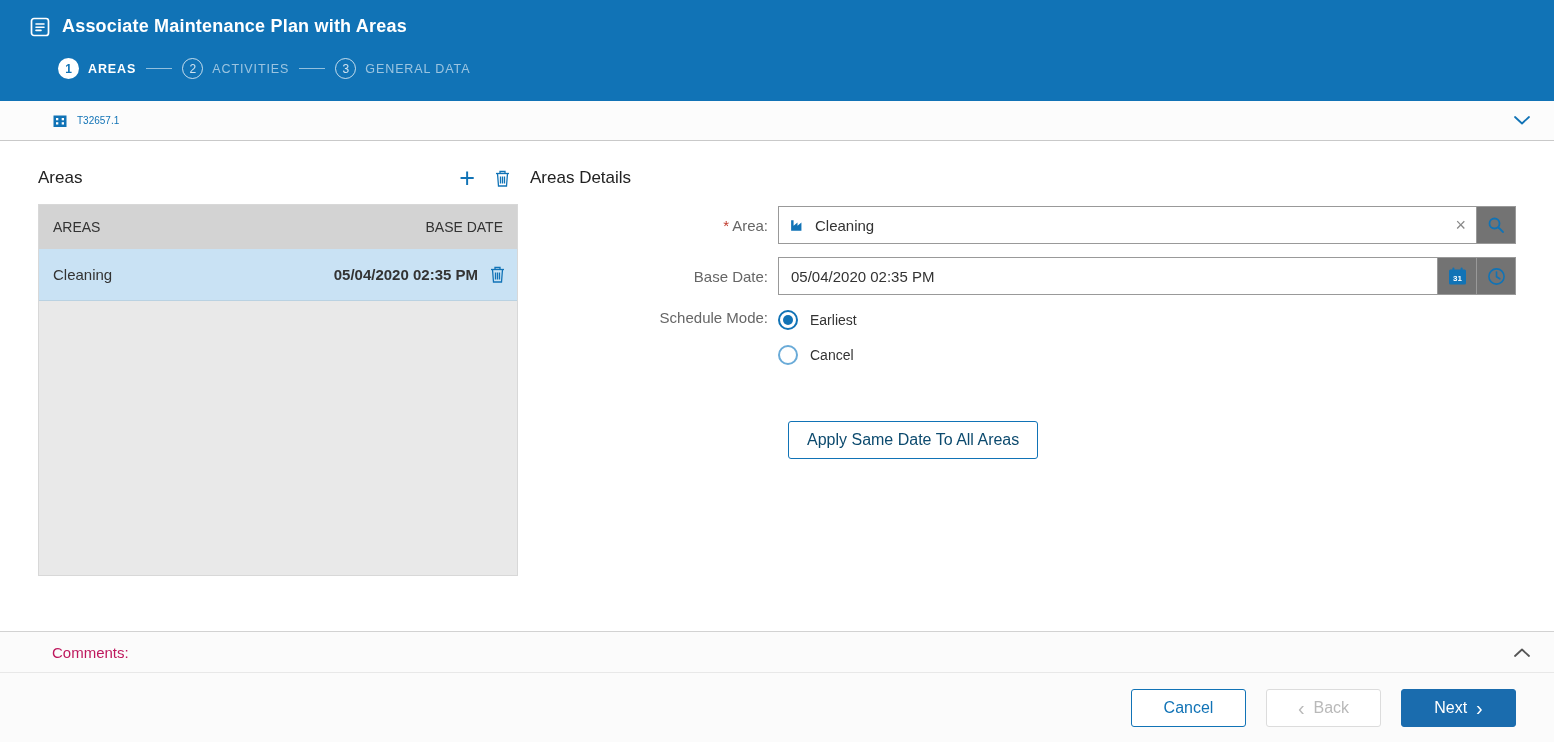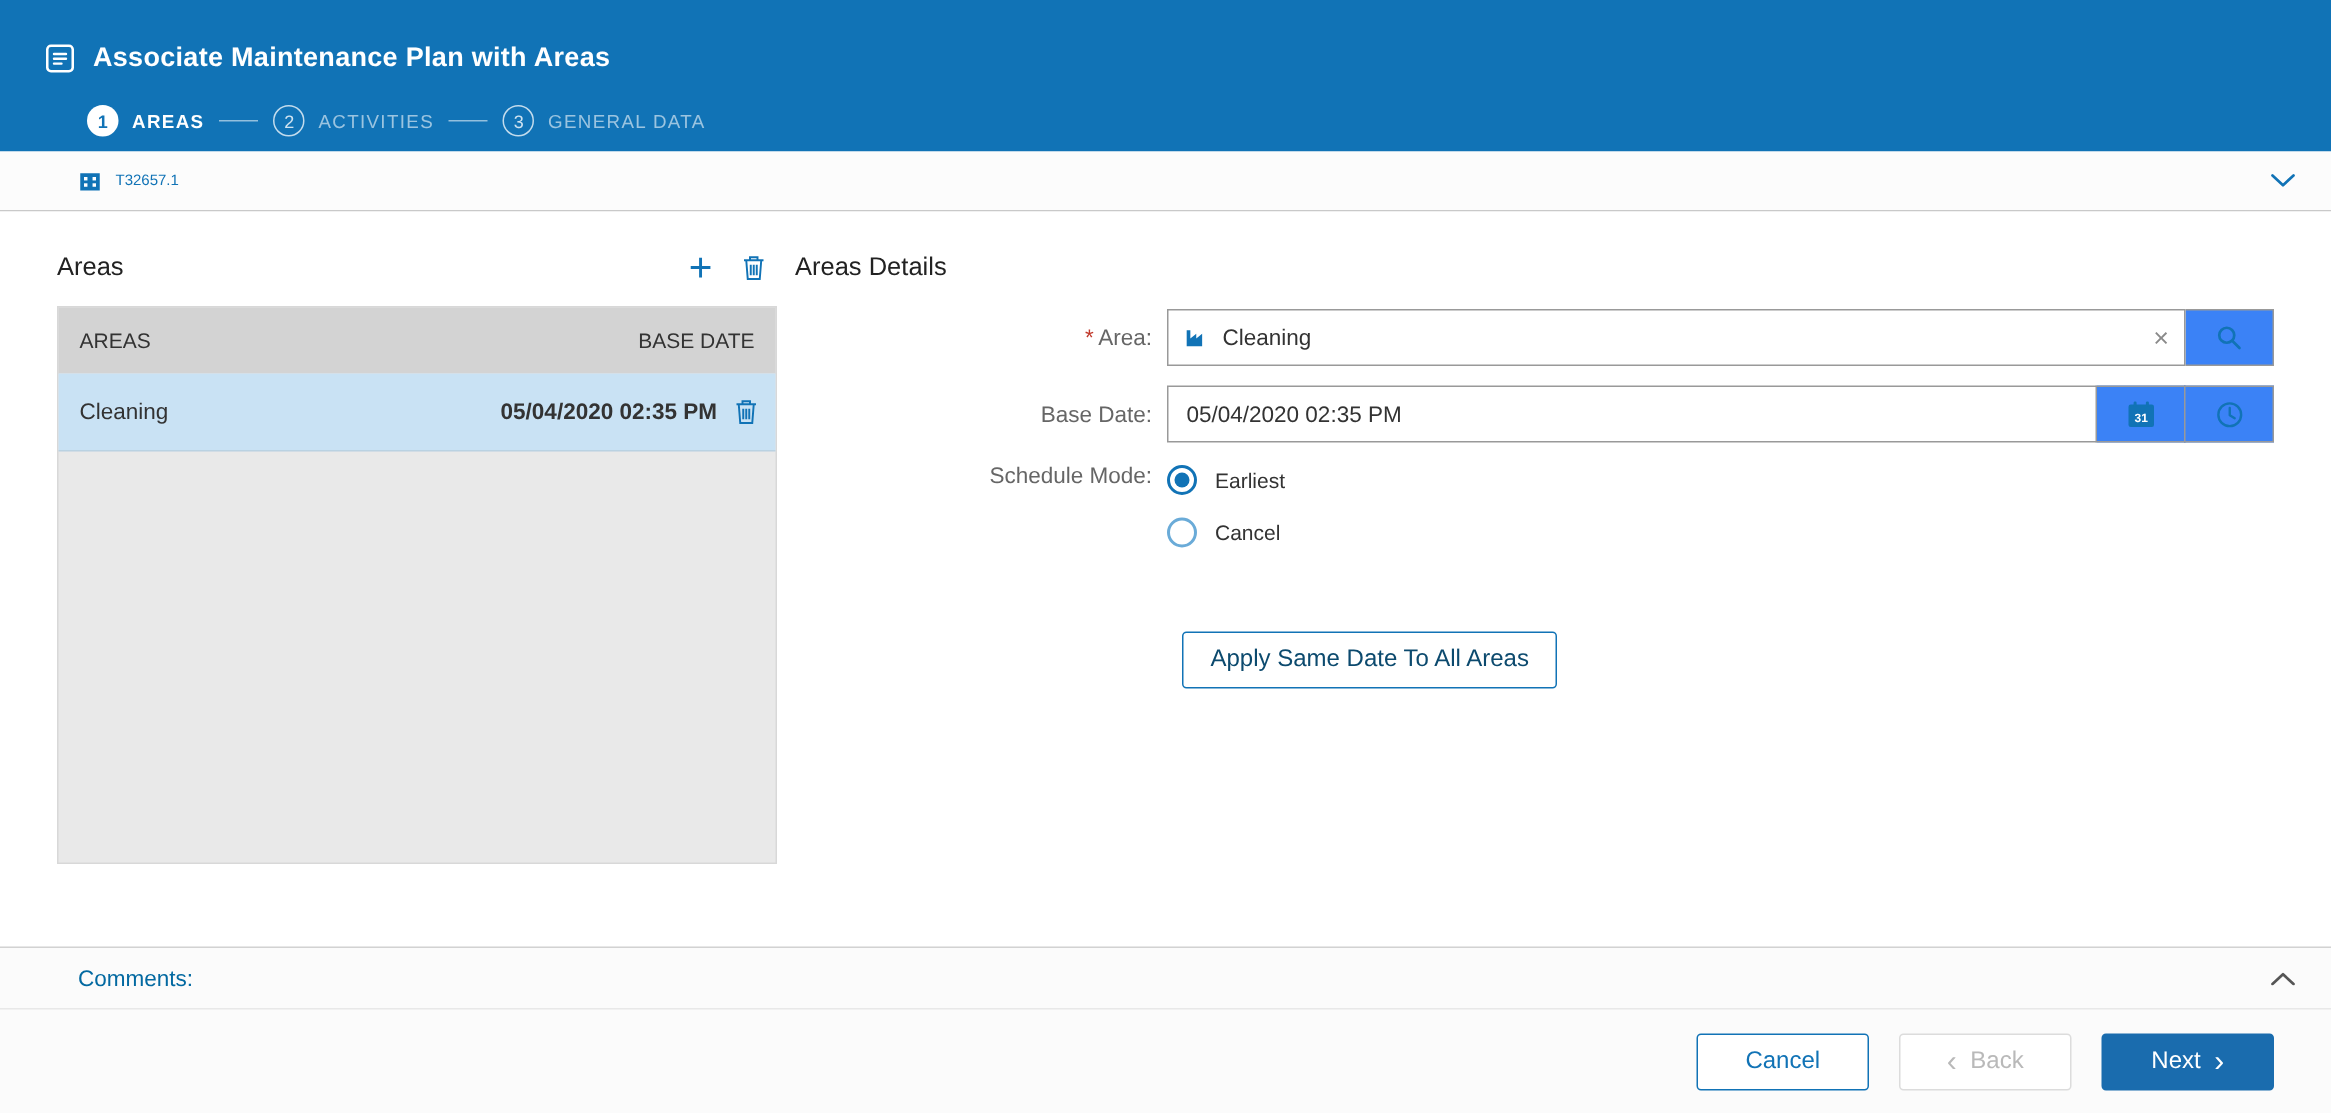--- a/index.html
+++ b/index.html
@@ -13,7 +13,7 @@
 
   
   .wiz-header { background: #1173b6; height: 101px; flex: none; padding: 0 30px; color: #fff; }
-  .title-row { display: flex; align-items: center; gap: 12px; padding-top: 16px; margin-top: 12px; }
+  .title-row { display: flex; align-items: center; gap: 12px; padding-top: 16px; }
   .title-row h1 { font-size: 18px; font-weight: 600; margin: 0; letter-spacing: .2px; }
   .steps { display: flex; align-items: center; margin: 21px 0 0 28px; }
   .step { display: flex; align-items: center; gap: 9px; cursor: pointer; }

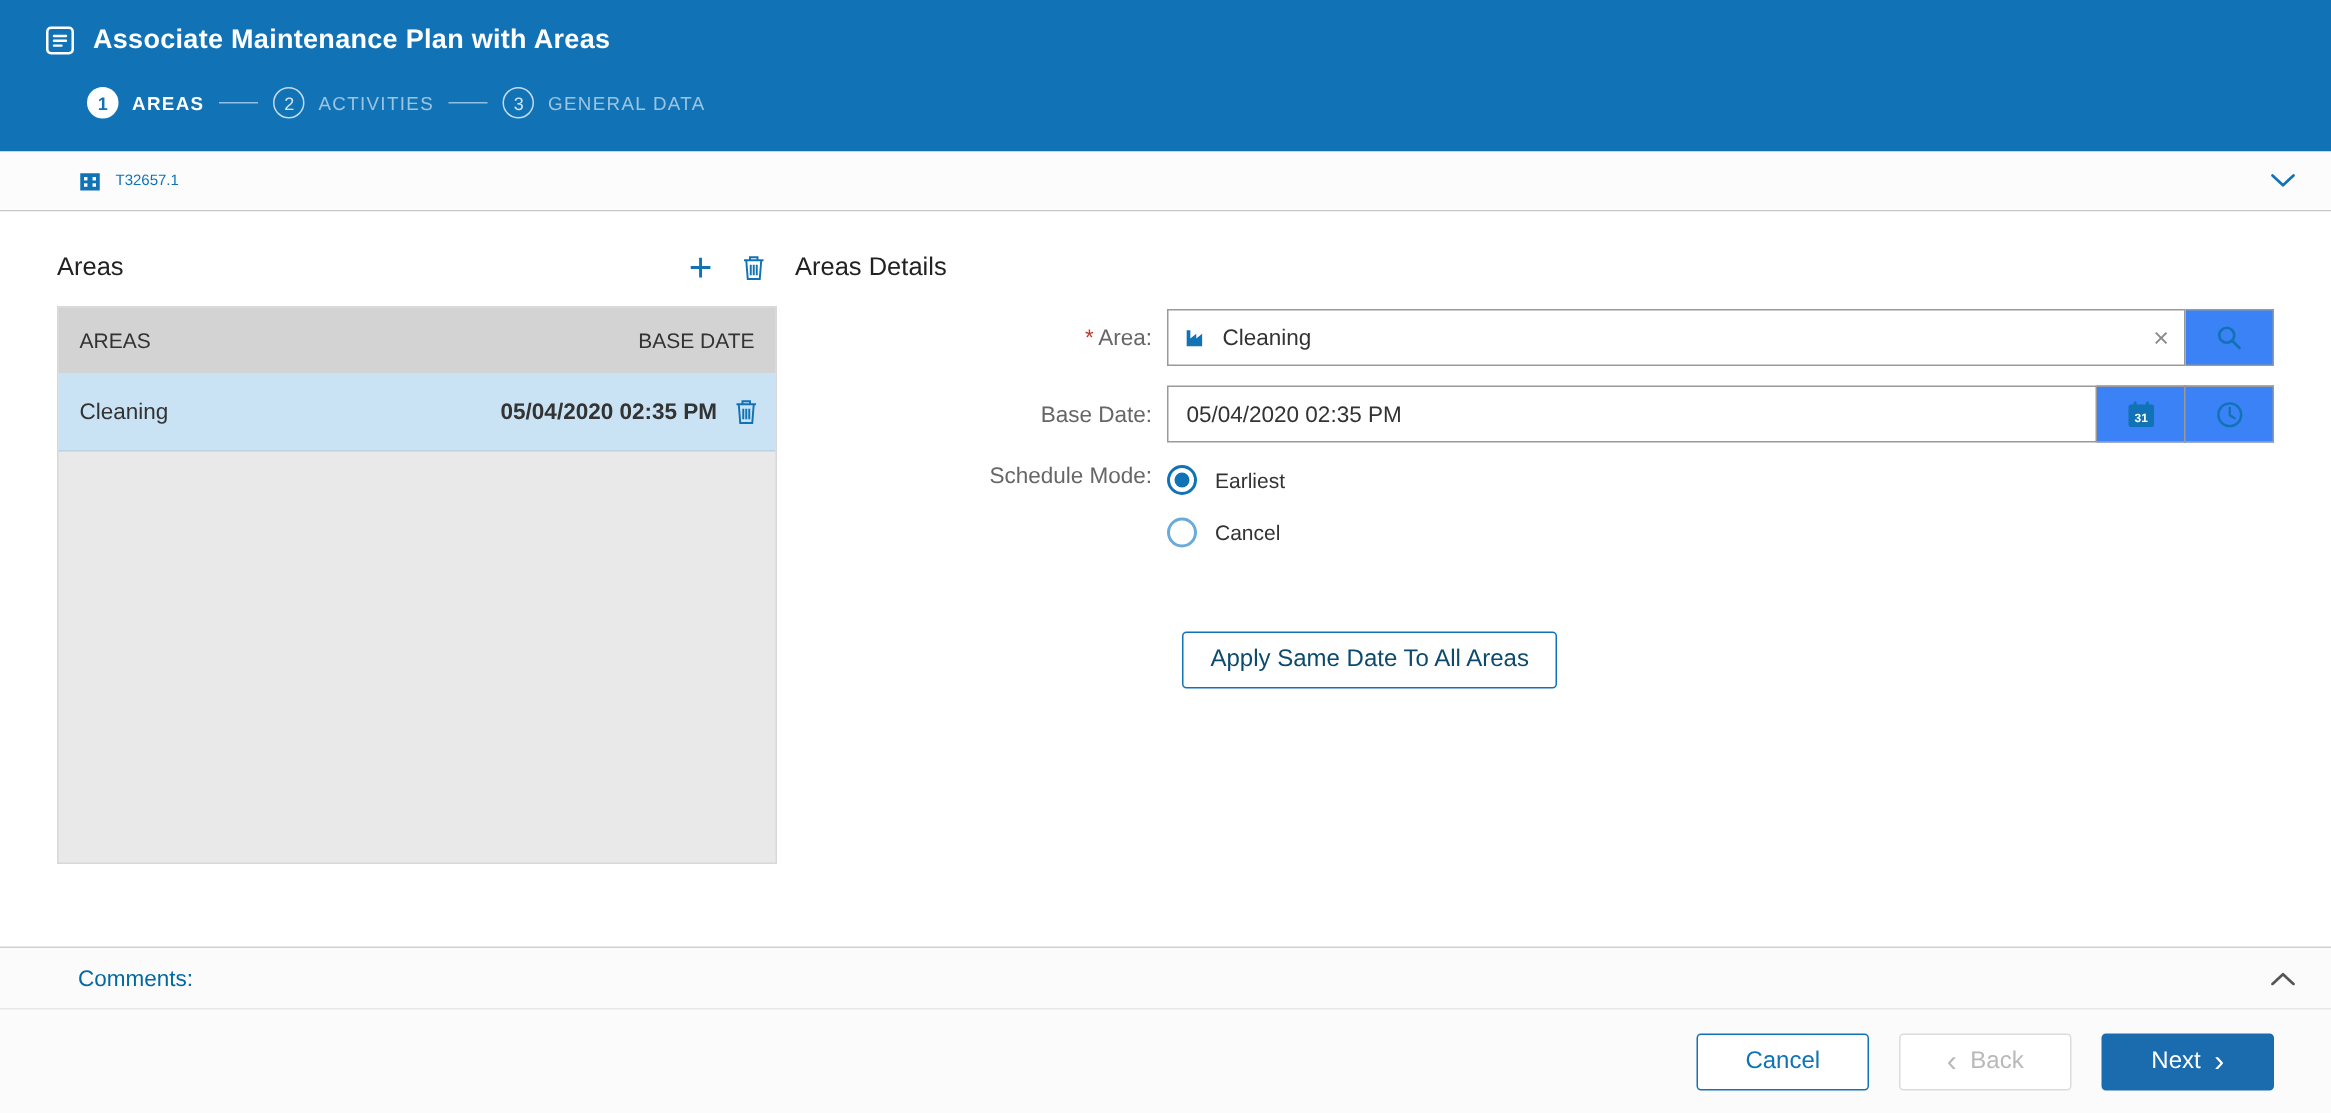--- a/index.html
+++ b/index.html
@@ -59,7 +59,7 @@
   .input-wrap.plain input { padding: 0 12px; }
   .in-icon-left { position: absolute; left: 10px; top: 50%; transform: translateY(-50%); display: flex; }
   .clear-x { position: absolute; right: 10px; top: 50%; transform: translateY(-50%); color: #8a8a8a; font-size: 18px; cursor: pointer; line-height: 1; }
-  .attached-btn { width: 60px; height: 38px; flex: none; margin-left: -1px; border: 1px solid #999; background: #3b82f6; display: flex; align-items: center; justify-content: center; cursor: pointer; padding: 0; }
+  .attached-btn { width: 40px; height: 38px; flex: none; margin-left: -1px; border: 1px solid #999; background: #737373; display: flex; align-items: center; justify-content: center; cursor: pointer; padding: 0; }
 
   .sched-fields { flex: 1; padding-top: 2px; }
   .radio-row { display: flex; align-items: center; gap: 12px; margin-bottom: 15px; cursor: pointer; }

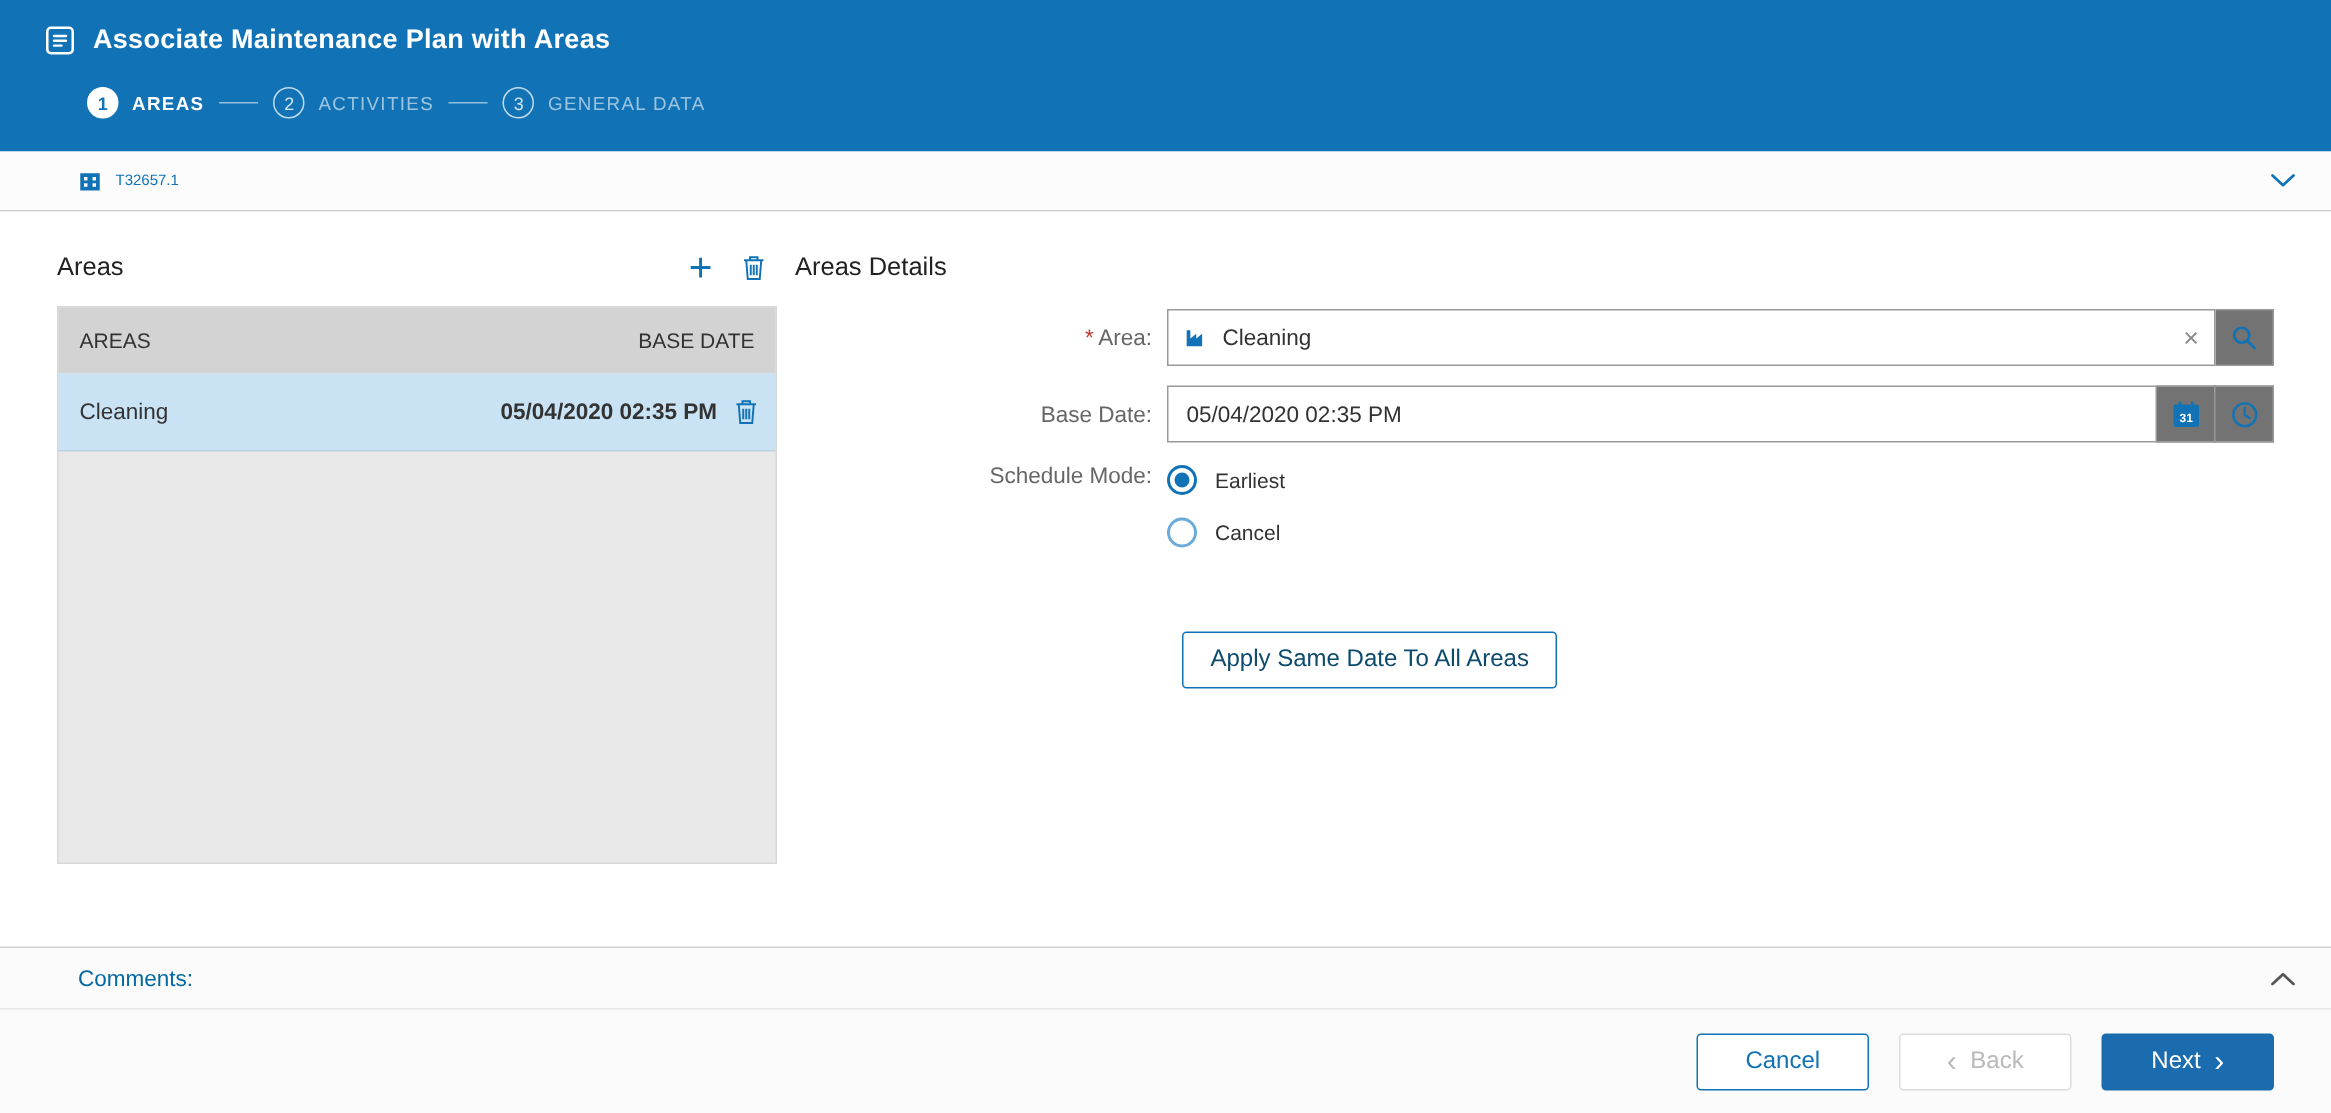--- a/index.html
+++ b/index.html
@@ -73,7 +73,7 @@
   .apply-btn { margin: 28px 0 0 258px; height: 38px; padding: 0 18px; font-size: 16px; color: #0c4a6e; border: 1px solid #1173b6; background: #fff; border-radius: 3px; cursor: pointer; font-family: inherit; }
 
   
-  .comments { height: 41px; flex: none; border-top: 1px solid #d2d2d2; display: flex; align-items: center; padding: 0 24px 0 52px; background: #fbfbfb; font-size: 15px; color: #0369a1; }
+  .comments { height: 41px; flex: none; border-top: 1px solid #d2d2d2; display: flex; align-items: center; padding: 0 24px 0 52px; background: #fbfbfb; font-size: 15px; color: #be185d; }
 
   
   .footer { height: 70px; flex: none; border-top: 1px solid #e8e8e8; display: flex; align-items: center; justify-content: flex-end; gap: 20px; padding: 0 38px; background: #fbfbfb; }

